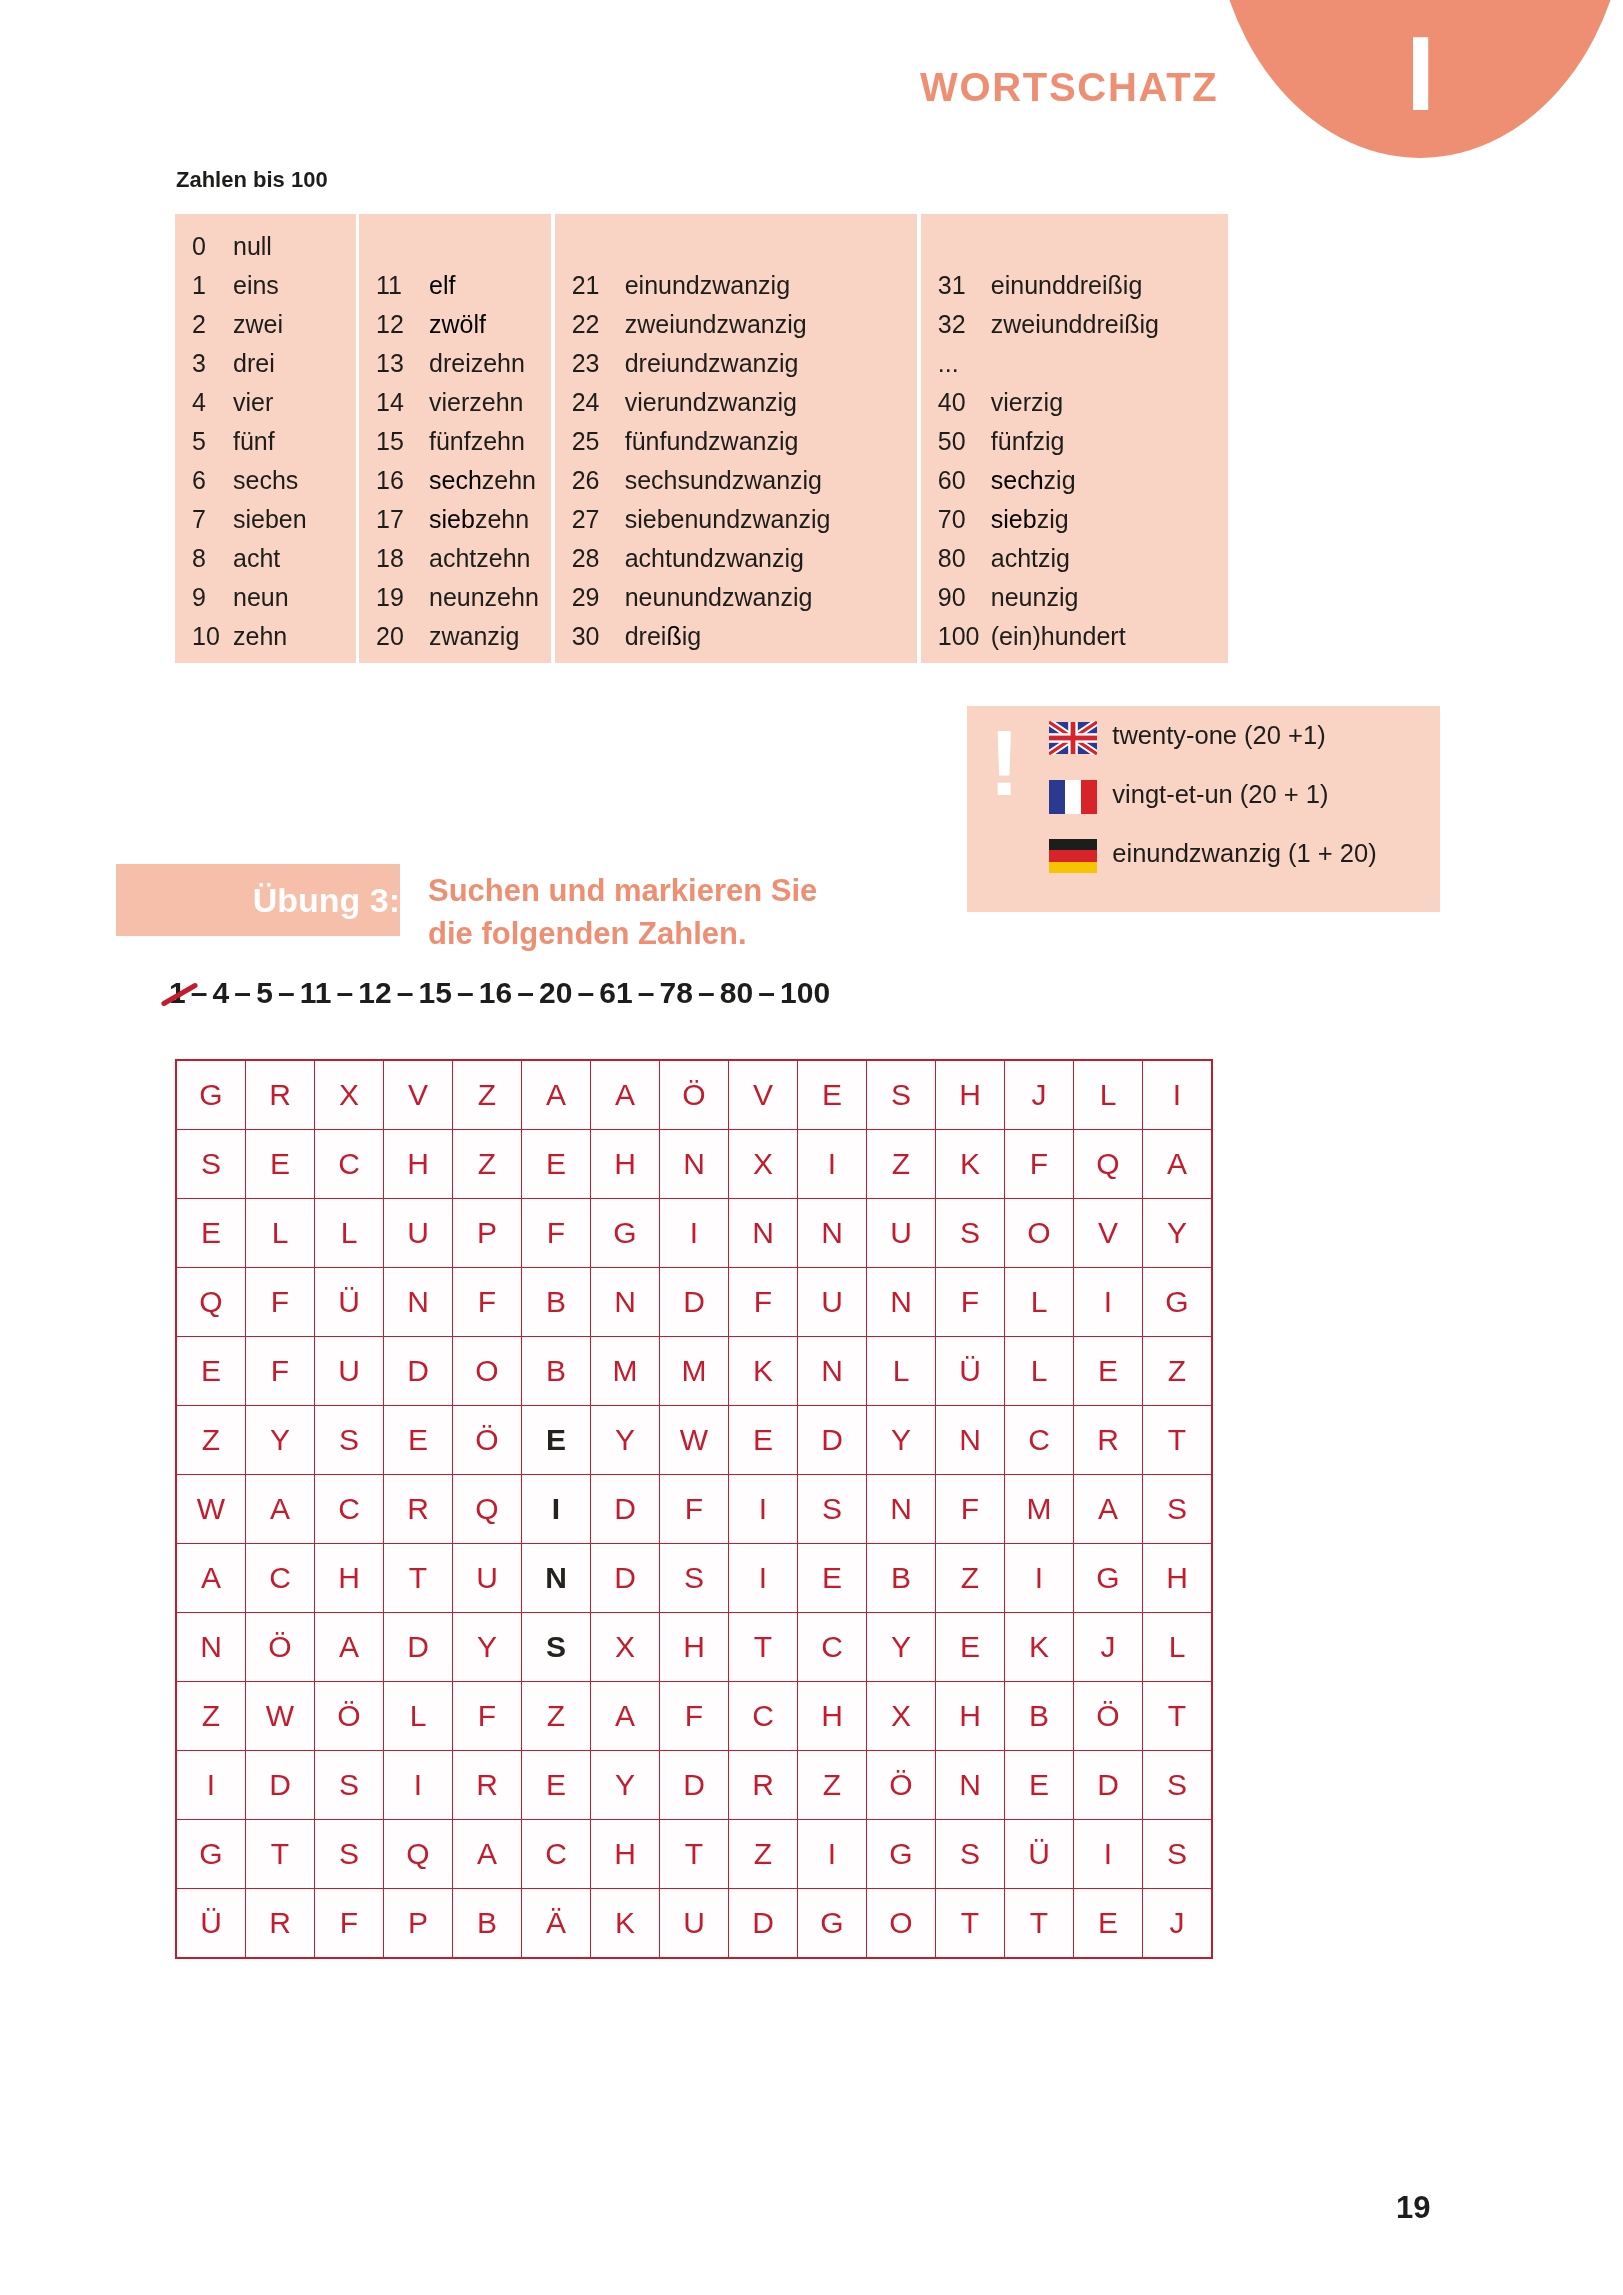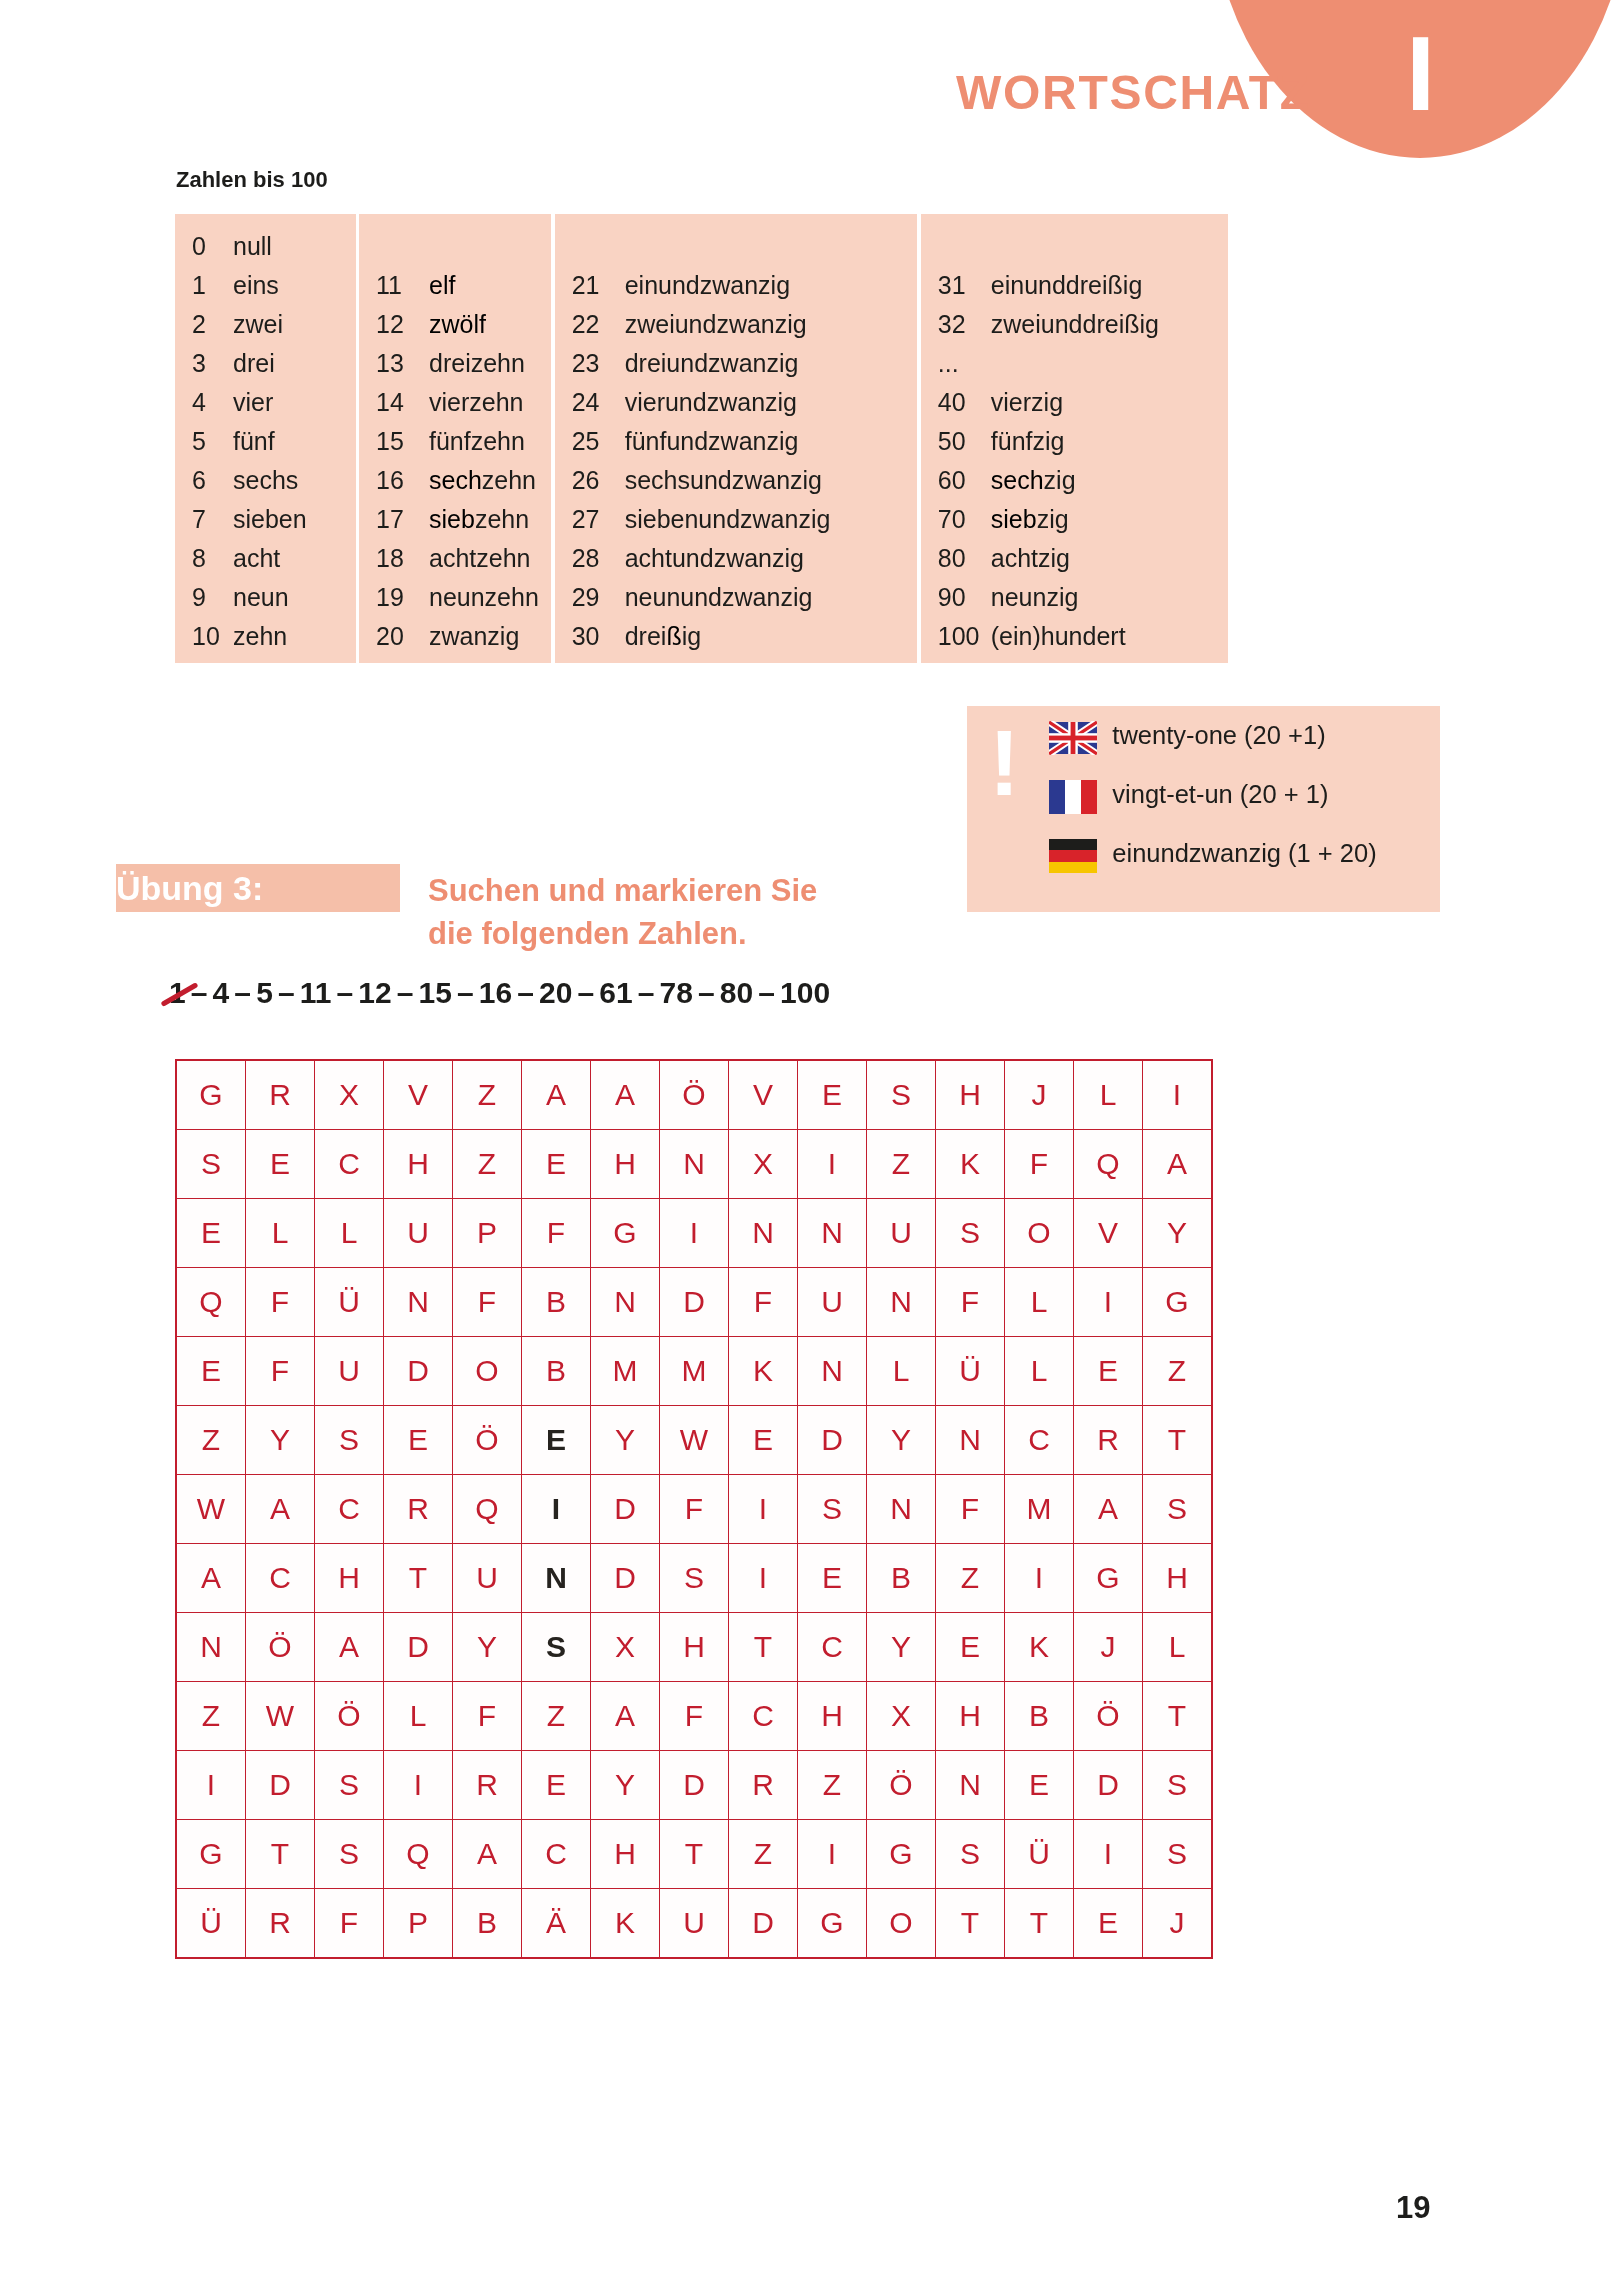--- a/index.html
+++ b/index.html
@@ -10,7 +10,7 @@
   .chapter-blob{position:absolute;left:1211px;top:-378px;width:418px;height:536px;background:#ee8e72;border-radius:50%;}
   .chapter-badge-letter{position:absolute;left:1399px;top:18.7px;width:43px;text-align:center;font-size:105px;font-weight:bold;color:#ffffff;line-height:1.05;}
 
-  .header-title{position:absolute;left:956px;top:65px;font-size:48px;font-weight:bold;letter-spacing:1.7px;color:#ee8e72;}
+  .header-title{position:absolute;left:920px;top:65px;font-size:40px;font-weight:bold;letter-spacing:1.7px;color:#ee8e72;}
 
   .table-heading{position:absolute;left:176px;top:167px;font-size:22px;font-weight:bold;color:#1d1d1b;}
 

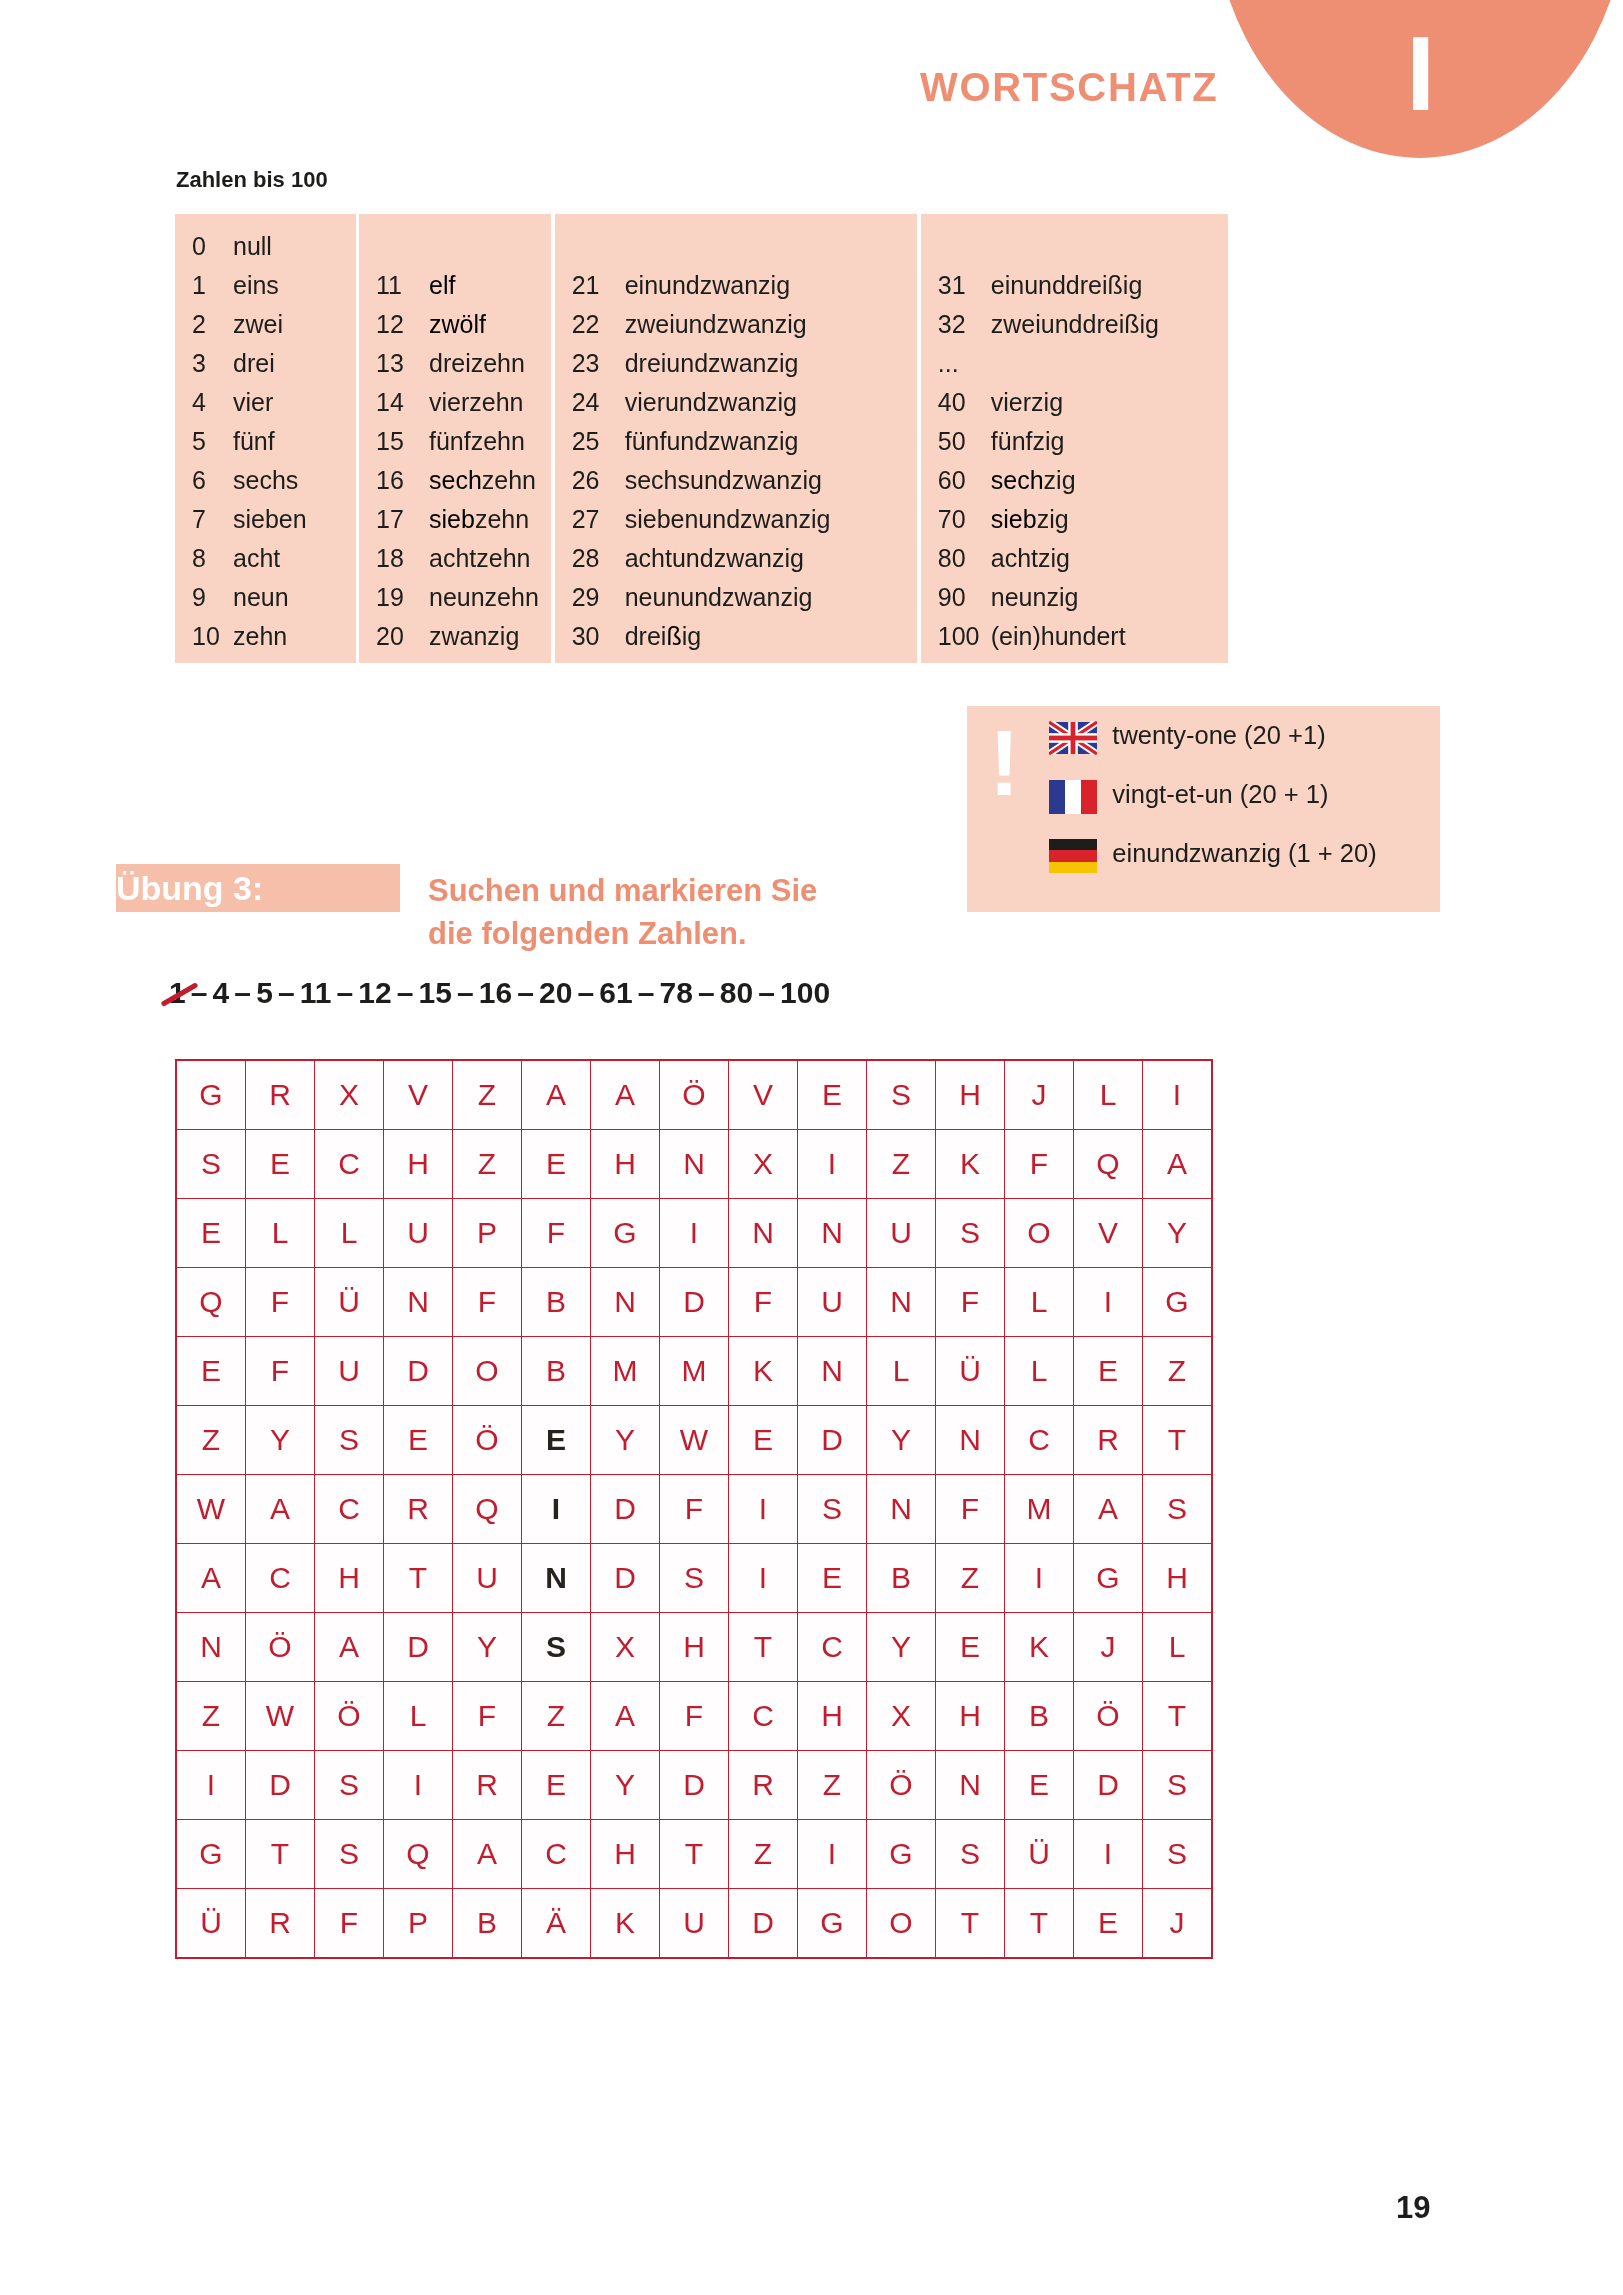--- a/index.html
+++ b/index.html
@@ -38,7 +38,7 @@
   .note-text{font-size:25.5px;color:#1d1d1b;}
 
   
-  .uebung-box{position:absolute;left:116px;top:864px;width:284px;height:48px;background:#f5bfa9;display:flex;align-items:center;justify-content:flex-start;}
+  .uebung-box{position:absolute;left:116px;top:864px;width:284px;height:72px;background:#f5bfa9;display:flex;align-items:center;justify-content:flex-end;}
   .uebung-label{font-size:34px;font-weight:bold;color:#ffffff;}
   .instructions{position:absolute;left:428px;top:869px;font-size:31px;font-weight:bold;color:#ee8e72;line-height:43px;}
 

